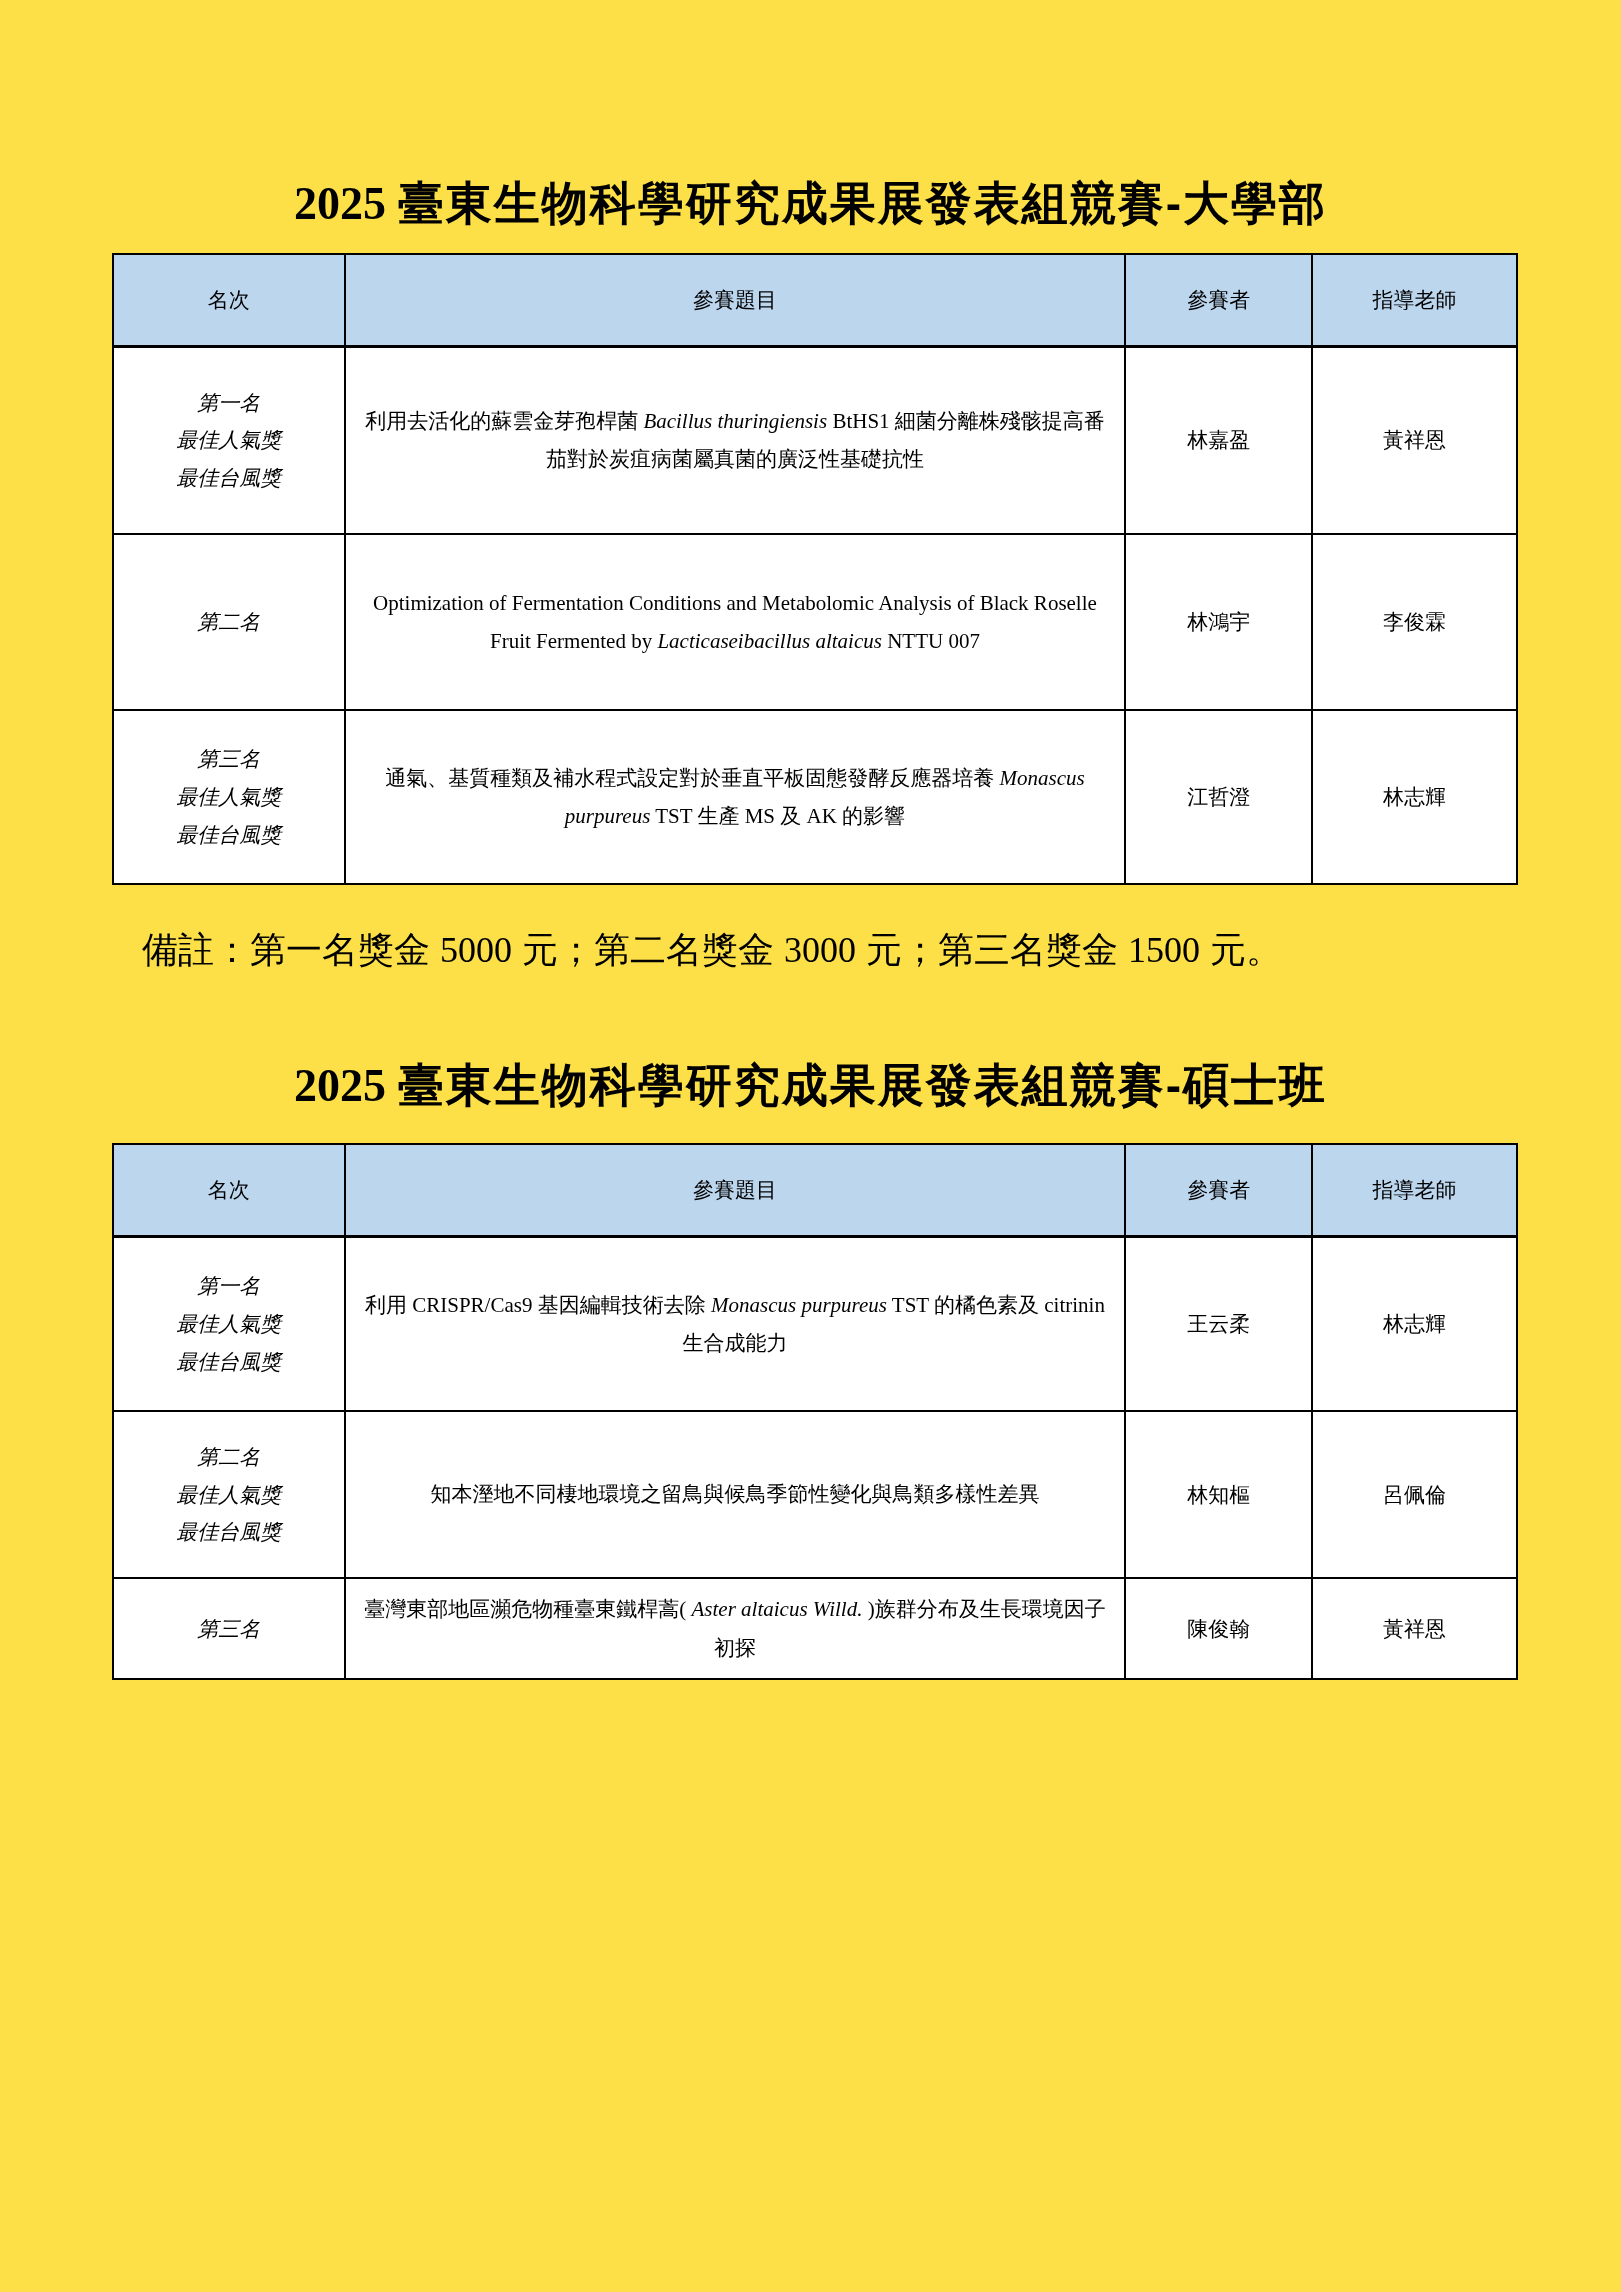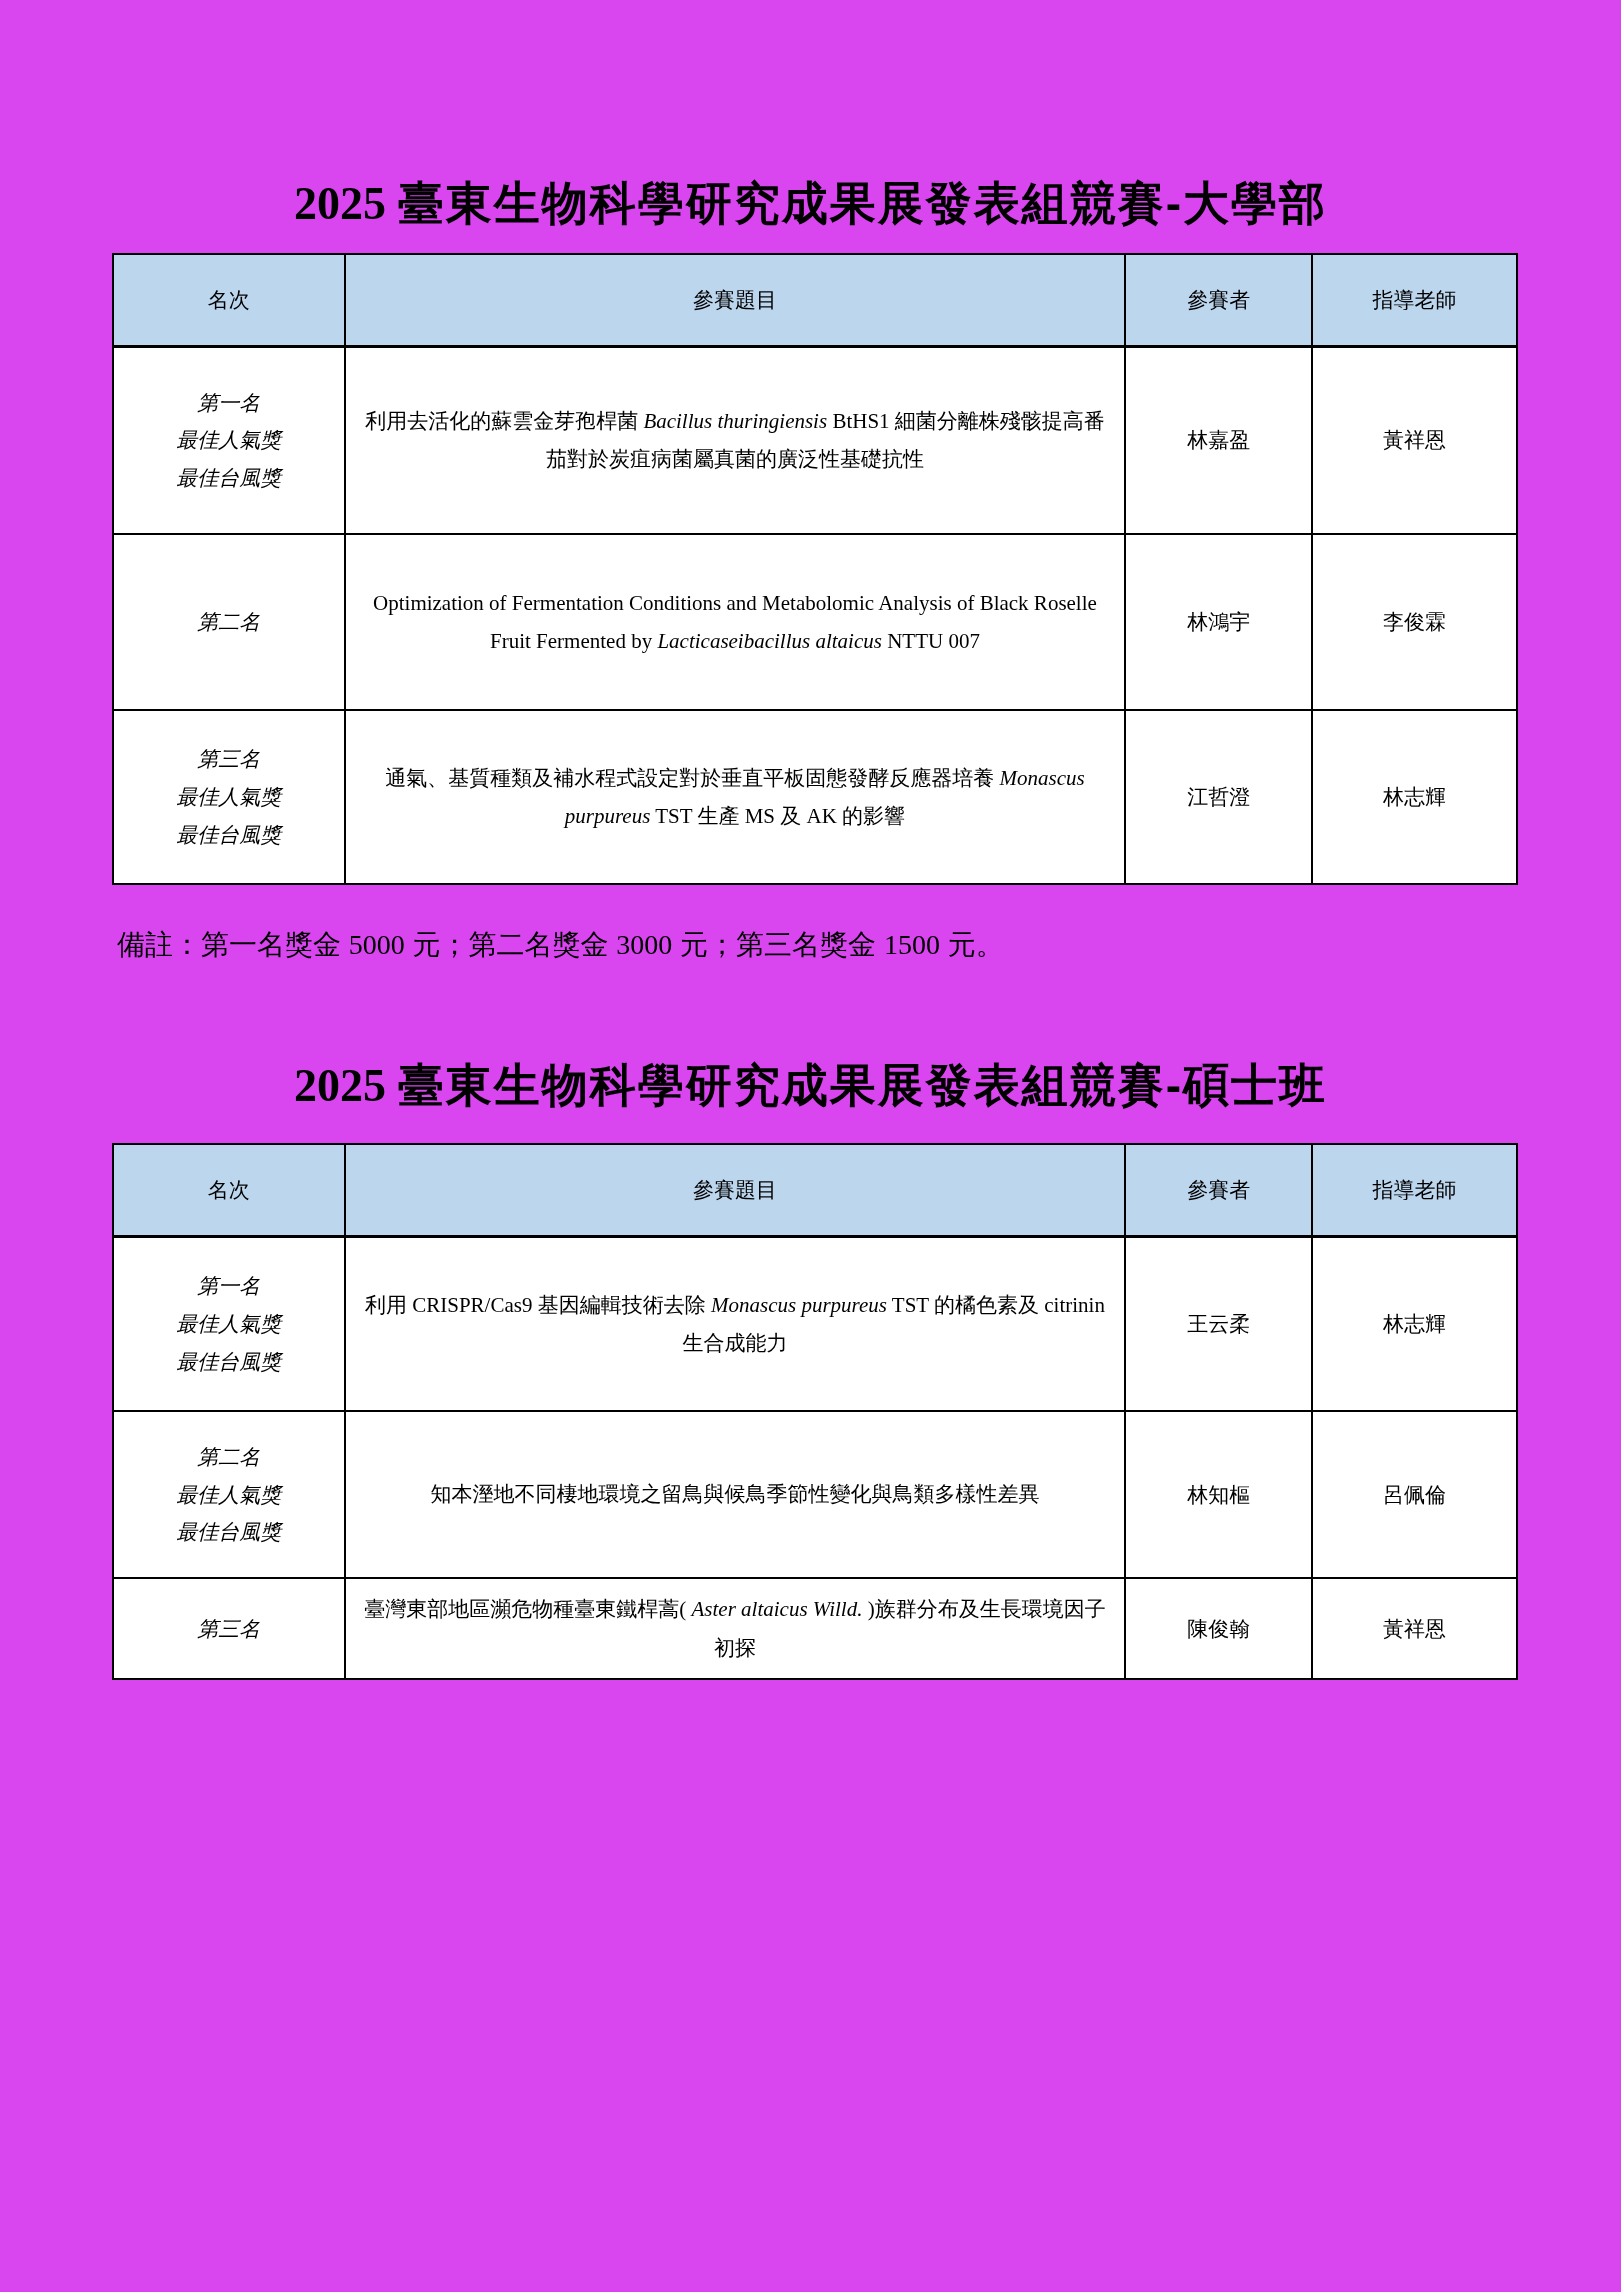--- a/index.html
+++ b/index.html
@@ -13,7 +13,7 @@
     width: 1621px;
     height: 2293px;
     margin: 0 auto;
-    background: #d946ef;
+    background: #fde047;
     overflow: hidden;
   }
   .doc-title {

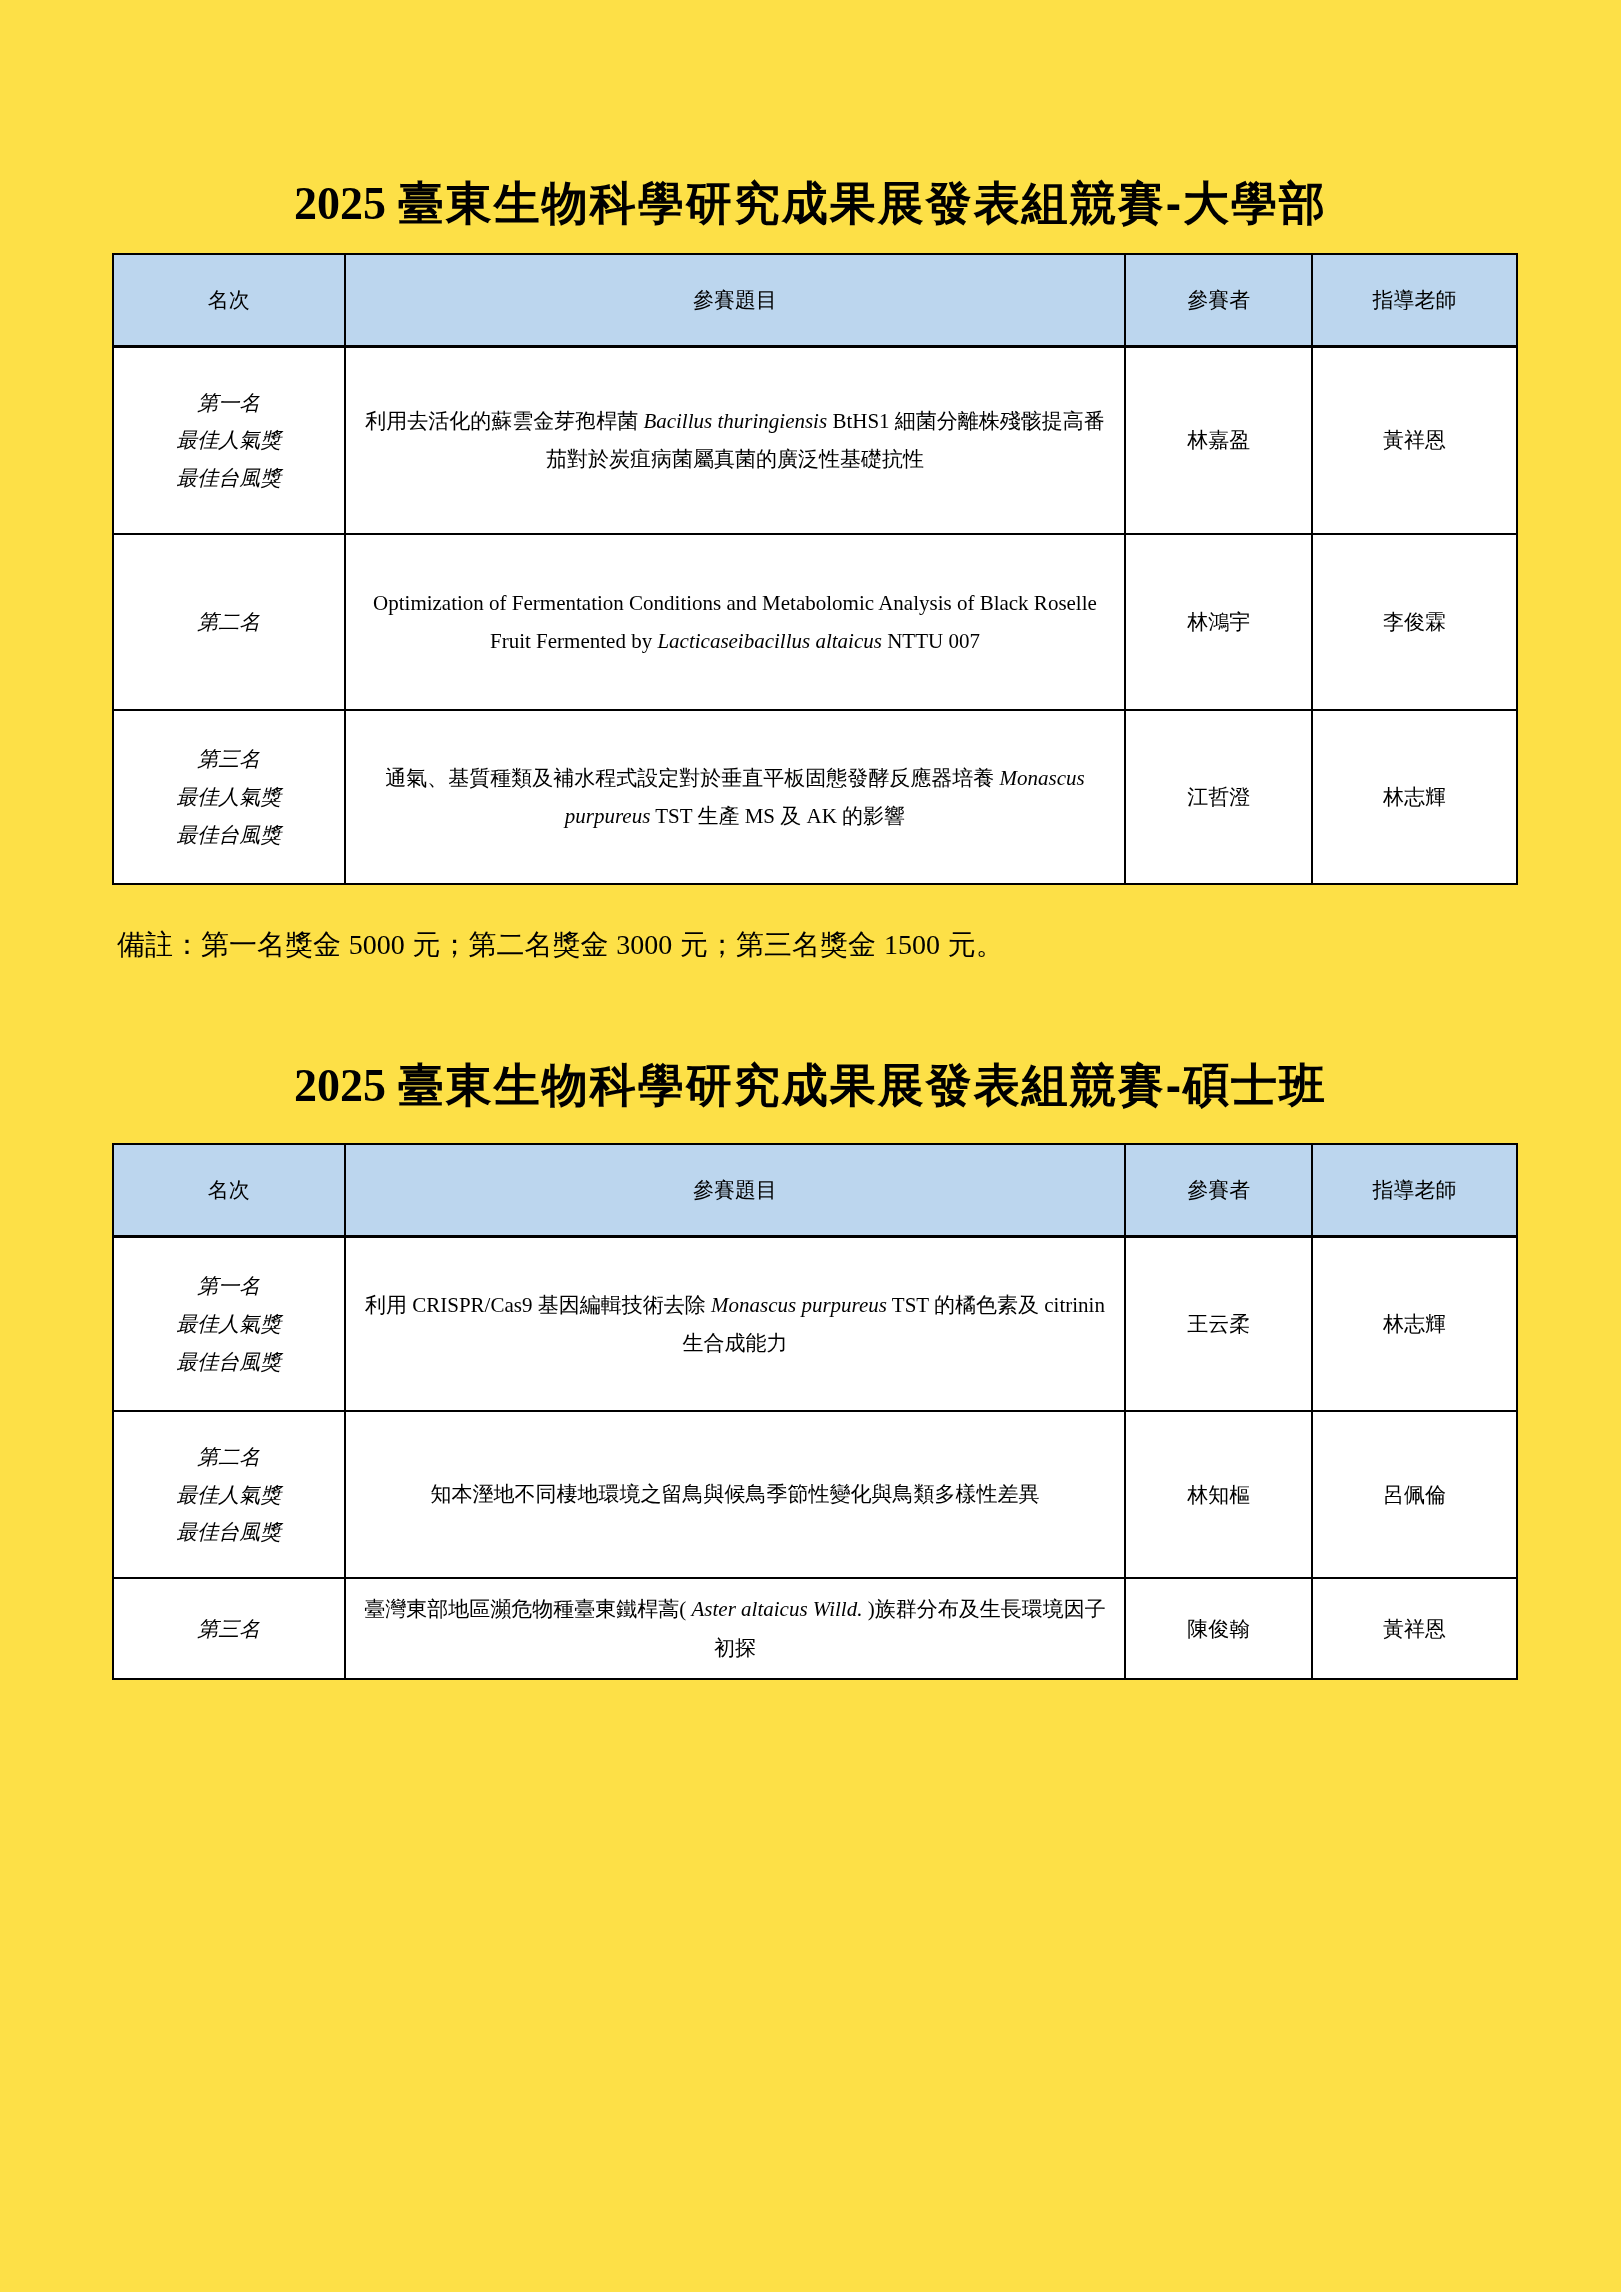--- a/index.html
+++ b/index.html
@@ -89,8 +89,8 @@
 
   .note {
     position: absolute;
-    left: 117px;
-    font-size: 28px;
+    left: 142px;
+    font-size: 36px;
     line-height: 1.4;
     white-space: nowrap;
   }

